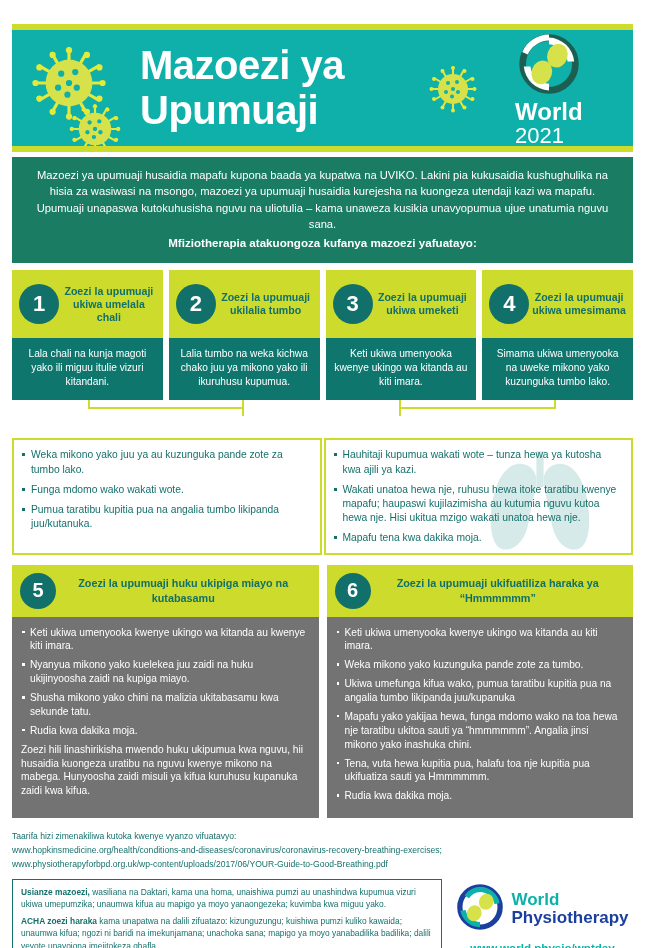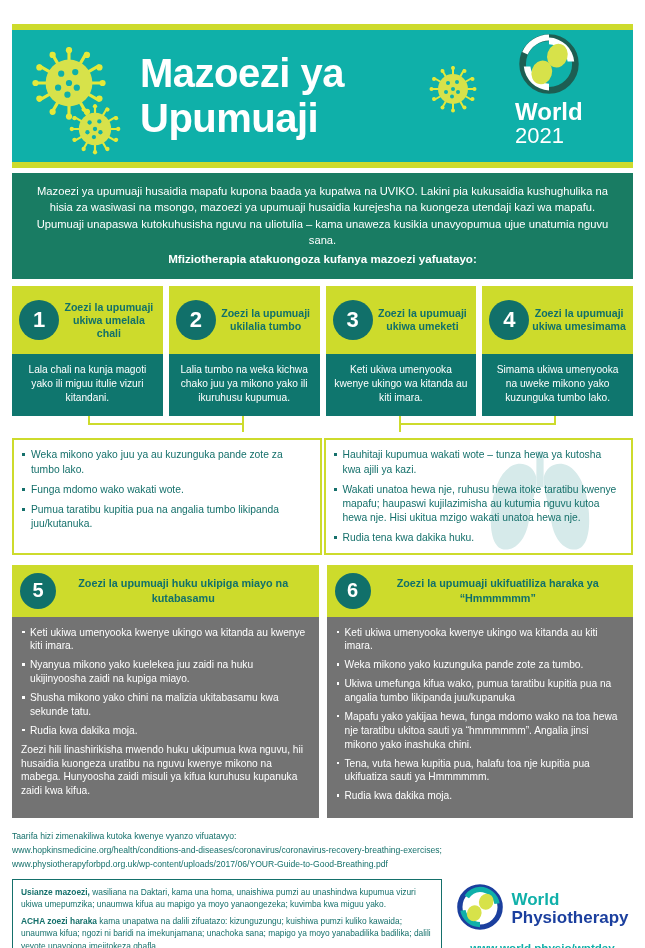--- a/index.html
+++ b/index.html
@@ -22,7 +22,7 @@
   .header-rule{height:6px;background:#cddb2c;width:100%;}
   .header{
     position:relative;
-    height:132px;
+    height:116px;
     background:#0fb0a9;
     display:flex;align-items:center;
     overflow:hidden;

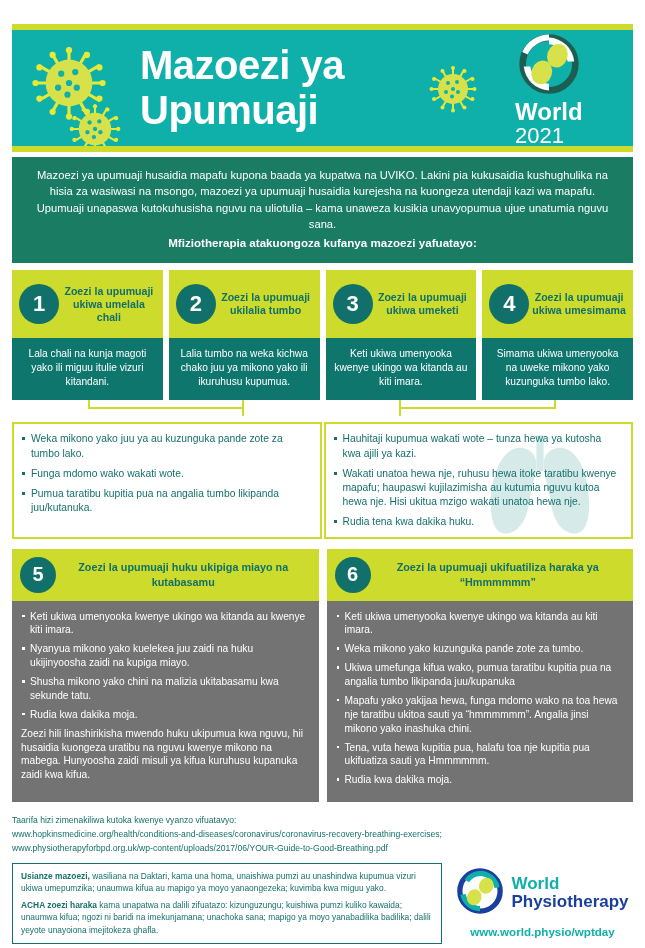--- a/index.html
+++ b/index.html
@@ -98,7 +98,7 @@
   .connectors svg{position:absolute;left:0;top:0;}
 
   
-  .bullets{display:flex;gap:2px;margin-top:0px;position:relative;}
+  .bullets{display:flex;gap:2px;margin-top:16px;position:relative;}
   .bbox{
     flex:1;
     border:2px solid #cddb2c;

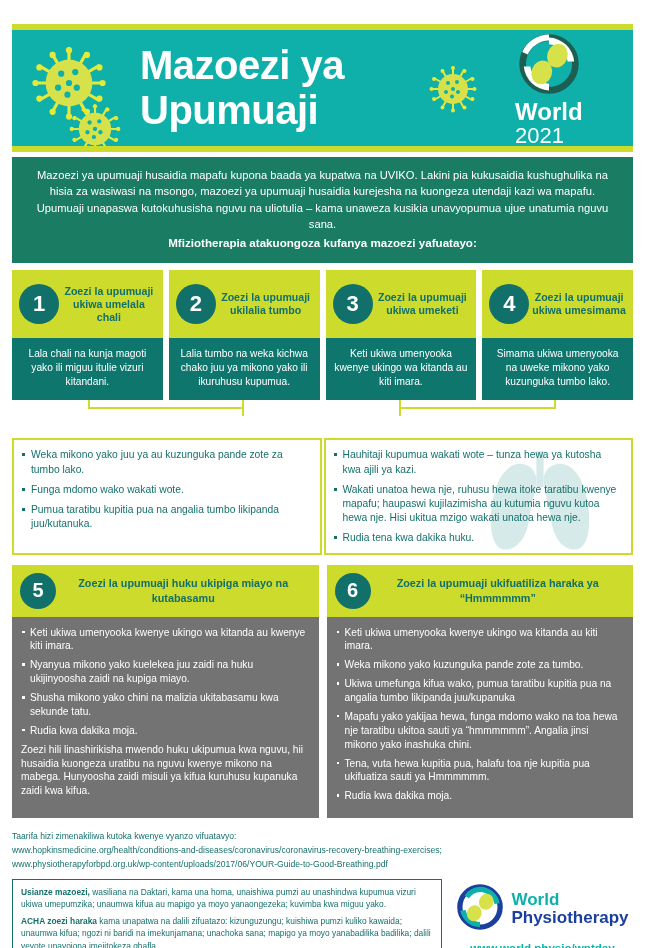--- a/index.html
+++ b/index.html
@@ -405,7 +405,7 @@
       <ul>
         <li>Hauhitaji kupumua wakati wote – tunza hewa ya kutosha kwa ajili ya kazi.</li>
         <li>Wakati unatoa hewa nje, ruhusu hewa itoke taratibu kwenye mapafu; haupaswi kujilazimisha au kutumia nguvu kutoa hewa nje. Hisi ukitua mzigo wakati unatoa hewa nje.</li>
-        <li>Rudia tena kwa dakika huku.</li>
+        <li>Mapafu tena kwa dakika moja.</li>
       </ul>
     </div>
   </div>

